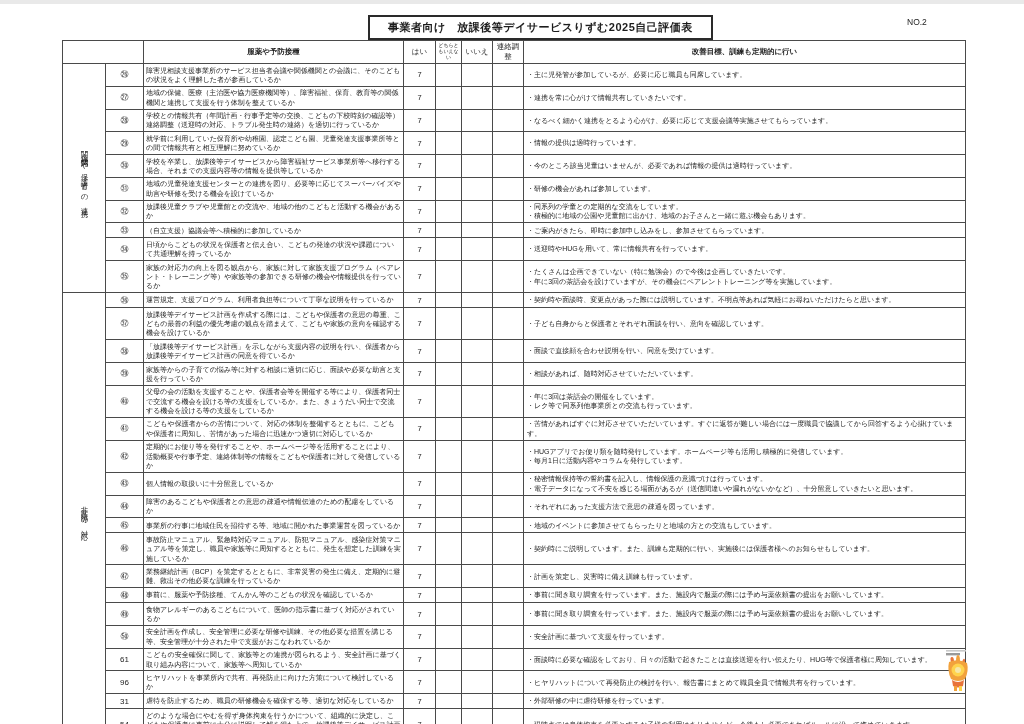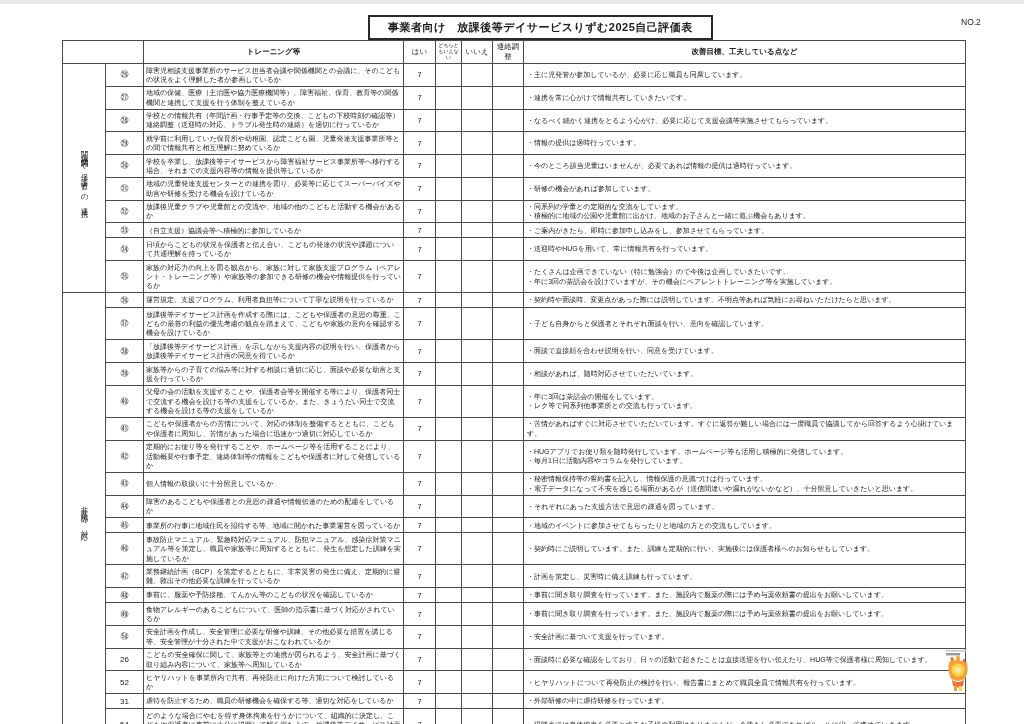--- a/index.html
+++ b/index.html
@@ -14,7 +14,7 @@
     padding:3px 18px; font-size:11px; font-weight:bold; letter-spacing:0.5px;
     background:#fff; white-space:nowrap;
   }
-  .page-no { position:absolute; left:961px; top:13px; font-size:8.5px; }
+  .page-no { position:absolute; left:907px; top:13px; font-size:8.5px; }
   table.eval {
     position:absolute; left:62px; top:36px; width:903px;
     border-collapse:collapse; table-layout:fixed;

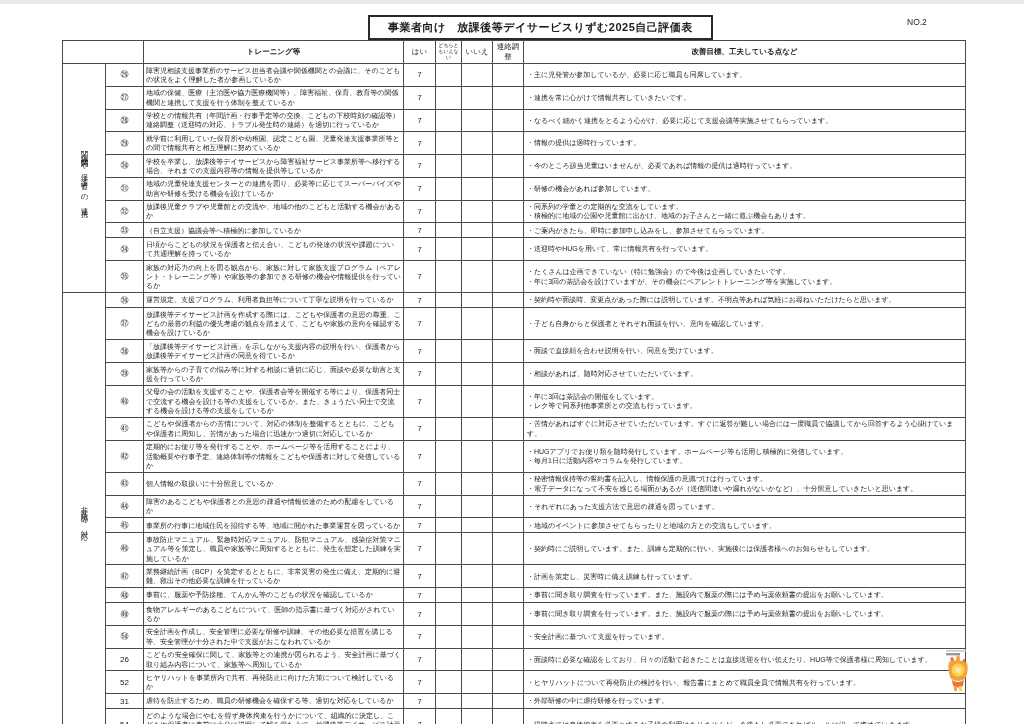--- a/index.html
+++ b/index.html
@@ -59,7 +59,7 @@
     <thead>
       <tr>
         <th colspan="2"></th>
-        <th>トレーニング等</th>
+        <th>服薬や予防接種</th>
         <th class="plain-head">はい</th>
         <th class="small-head">どちらともいえない</th>
         <th class="plain-head">いいえ</th>

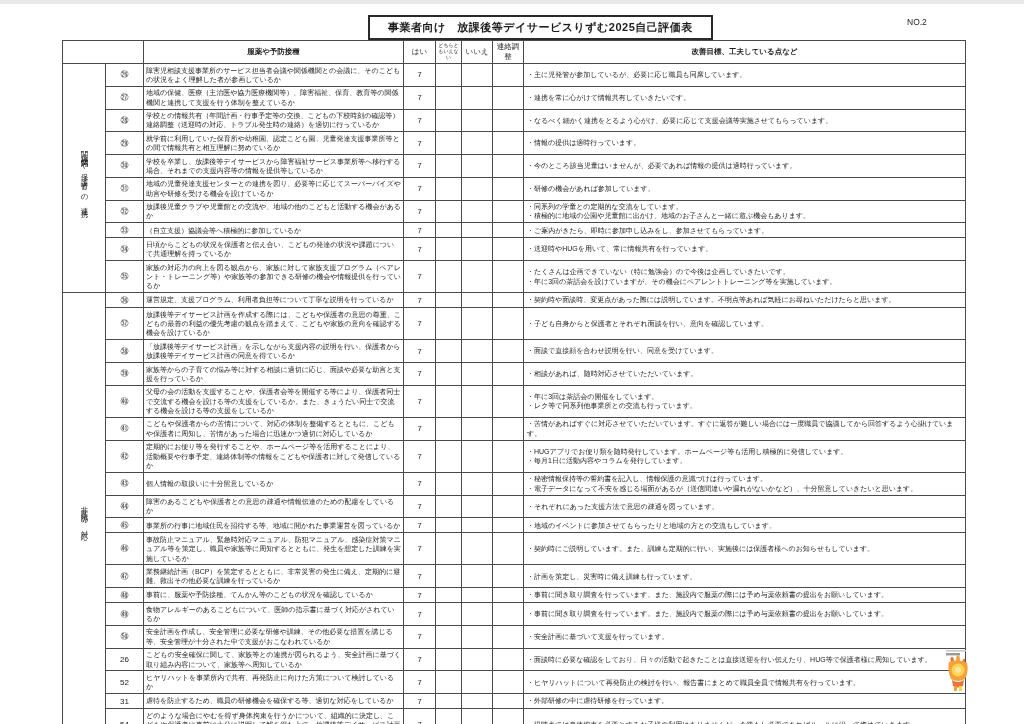--- a/index.html
+++ b/index.html
@@ -64,7 +64,7 @@
         <th class="small-head">どちらともいえない</th>
         <th class="plain-head">いいえ</th>
         <th class="plain-head">連絡調整</th>
-        <th>改善目標、工夫している点など</th>
+        <th>改善目標、訓練も定期的に行い</th>
       </tr>
     </thead>
     <tbody>

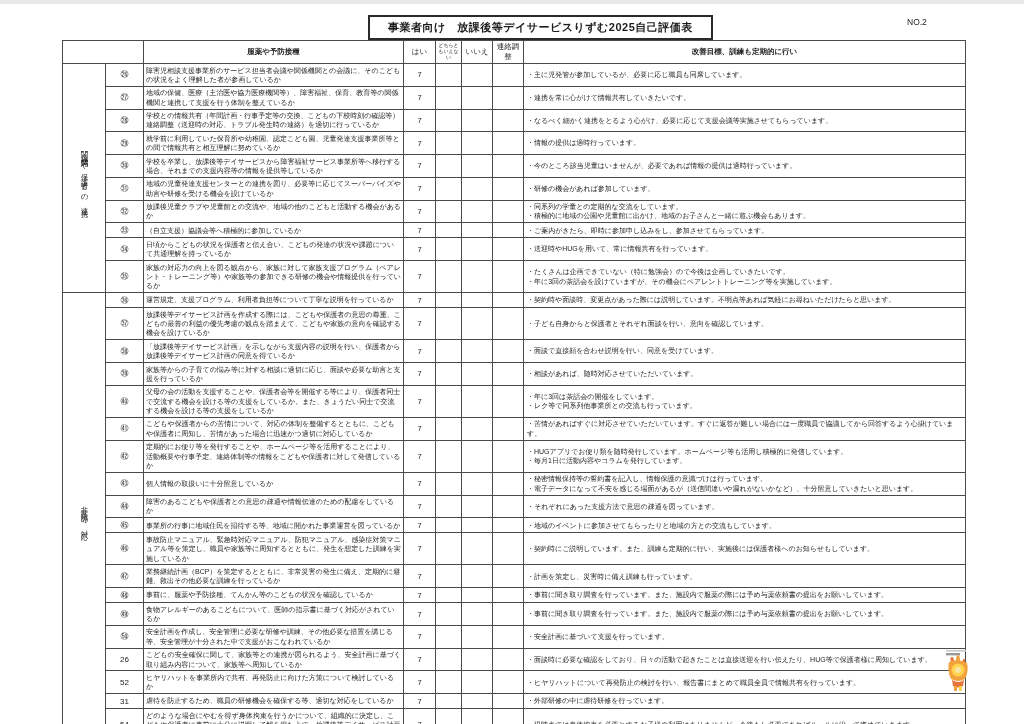--- a/index.html
+++ b/index.html
@@ -301,7 +301,7 @@
           <td class="imp-cell">・安全計画に基づいて支援を行っています。</td>
         </tr>
         <tr class="row">
-          <td class="num-cell">26</td>
+          <td class="num-cell">61</td>
           <td class="item-cell">こどもの安全確保に関して、家族等との連携が図られるよう、安全計画に基づく取り組み内容について、家族等へ周知しているか</td>
           <td class="ans-cell">7</td>
           <td class="ans-cell"></td>

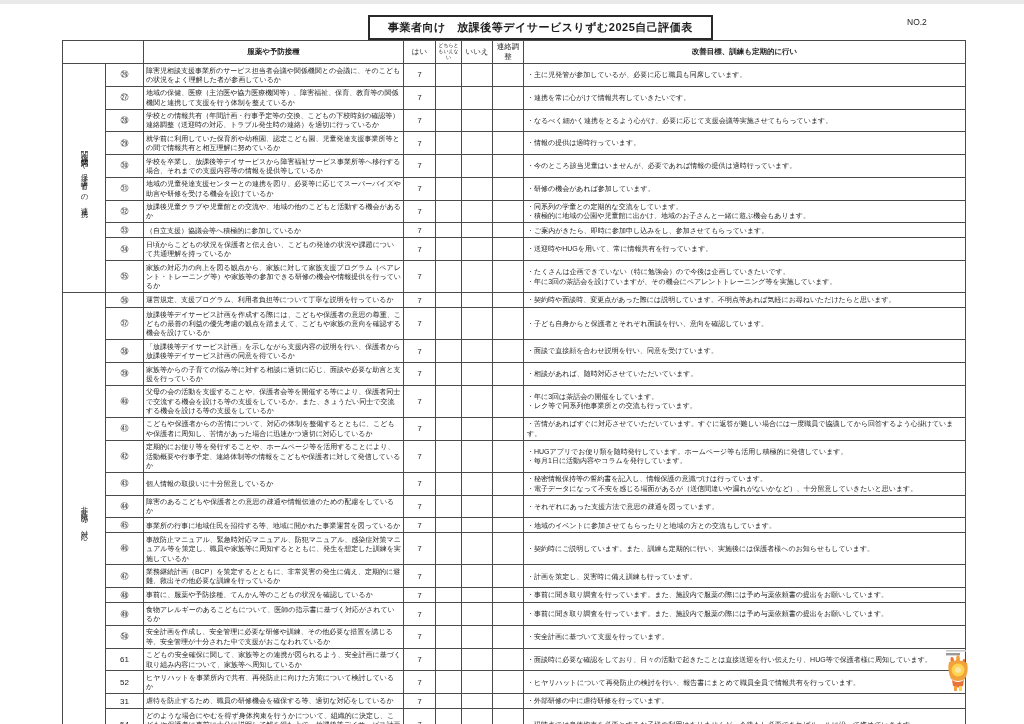--- a/index.html
+++ b/index.html
@@ -310,7 +310,7 @@
           <td class="imp-cell">・面談時に必要な確認をしており、日々の活動で起きたことは直接送迎を行い伝えたり、HUG等で保護者様に周知しています。</td>
         </tr>
         <tr class="row">
-          <td class="num-cell">52</td>
+          <td class="num-cell">96</td>
           <td class="item-cell">ヒヤリハットを事業所内で共有、再発防止に向けた方策について検討しているか</td>
           <td class="ans-cell">7</td>
           <td class="ans-cell"></td>

